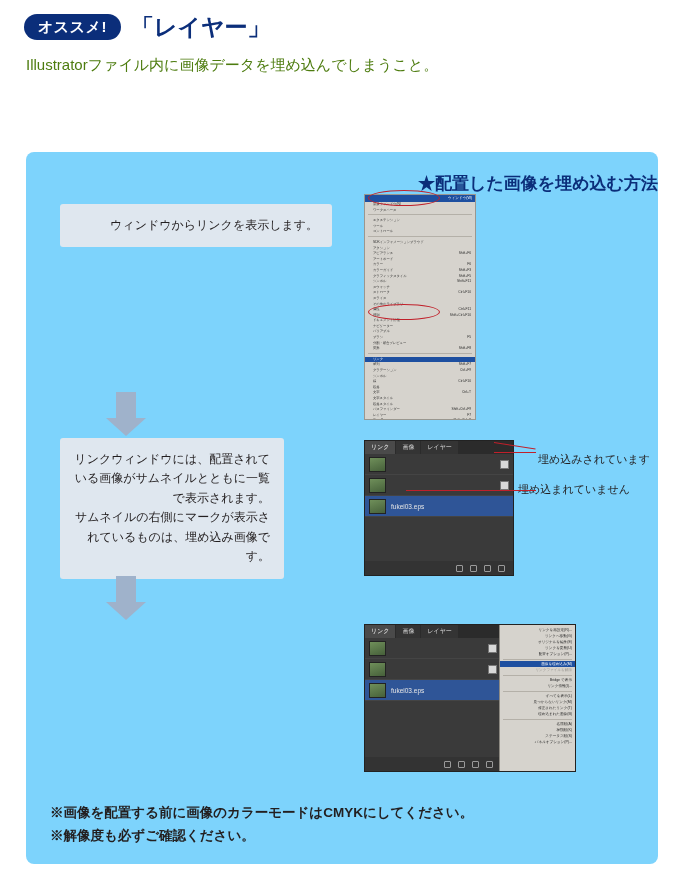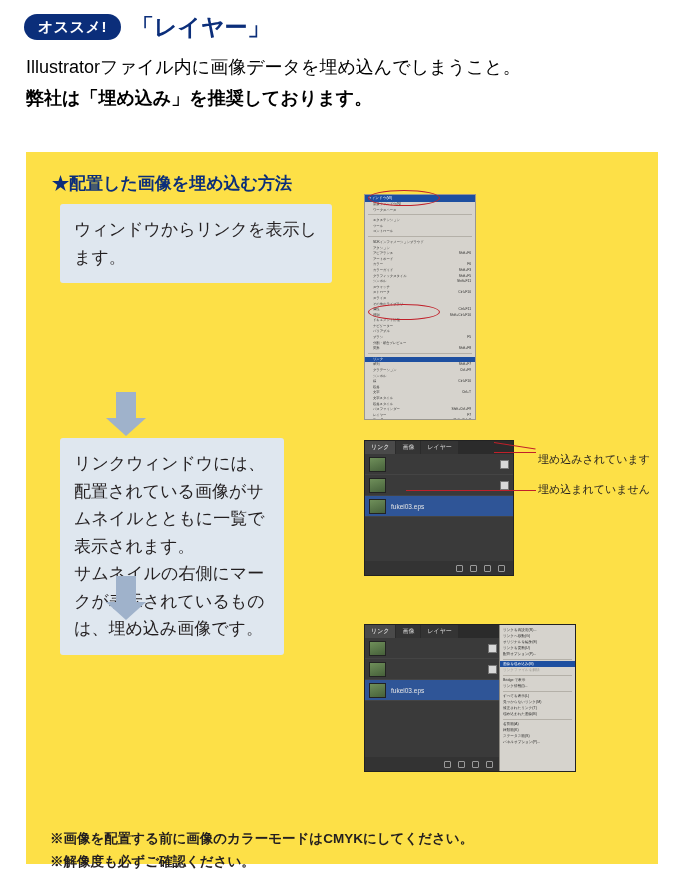--- a/index.html
+++ b/index.html
@@ -41,9 +41,9 @@
 
   .intro {
     margin: 12px 0 18px 26px;
-    font-size: 18px;
+    font-size: 15px;
     line-height: 1.72;
-    color: #000000;
+    color: #4d7c0f;
   }
   .intro .strong { font-weight: bold; }
 

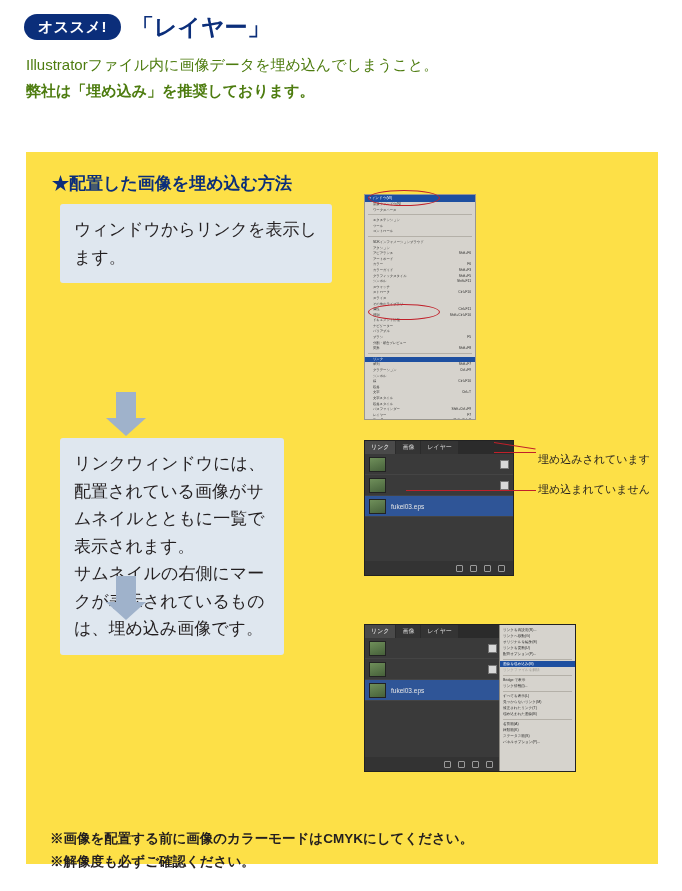--- a/index.html
+++ b/index.html
@@ -260,7 +260,6 @@
 
 <div class="intro">
   <div>Illustratorファイル内に画像データを埋め込んでしまうこと。</div>
-  <div class="strong">弊社は「埋め込み」を推奨しております。</div>
 </div>
 
 <div class="panel">

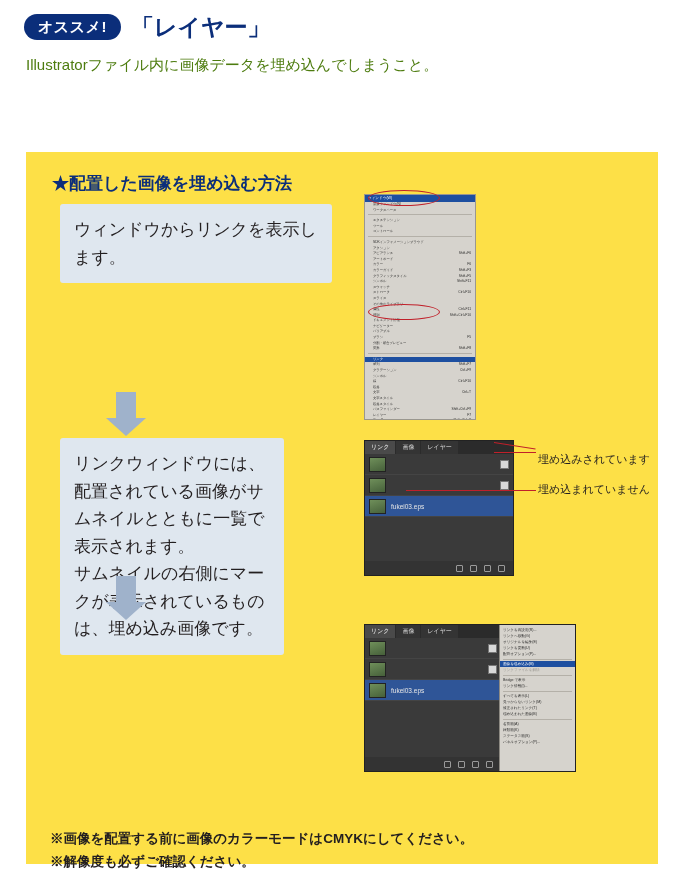--- a/index.html
+++ b/index.html
@@ -54,8 +54,9 @@
     top: 152px;
     width: 632px;
     height: 712px;
-    background: #fde047;
-    border-radius: 0;
+    background: #7dd3fc;
+    border-radius: 8px;
+    text-align: right;
   }
   .panel-title {
     color: #0b2e7a;

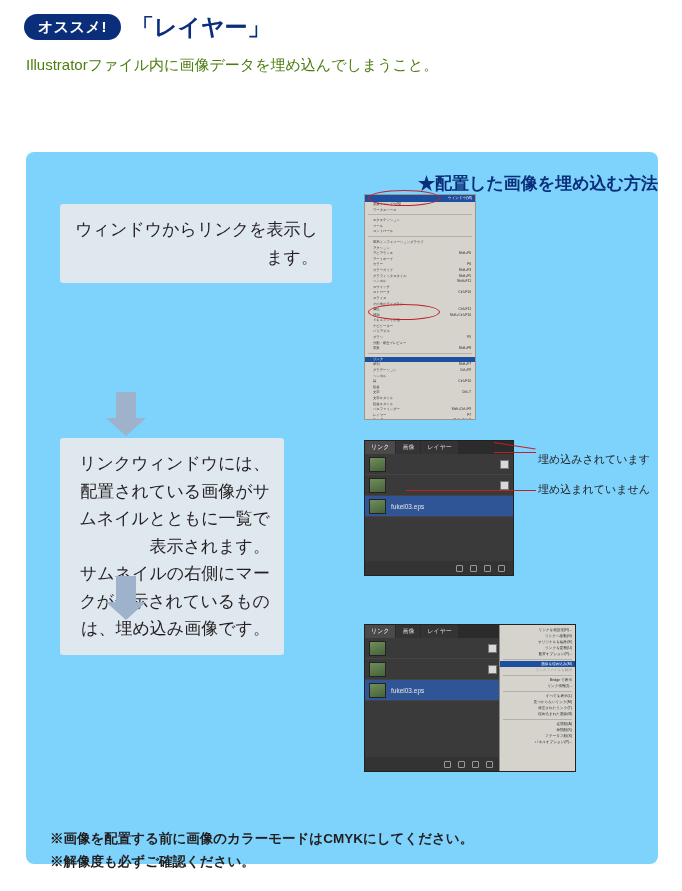--- a/index.html
+++ b/index.html
@@ -73,7 +73,7 @@
   .callout {
     background: #dfe7ef;
     color: #231f20;
-    font-size: 17px;
+    font-size: 12px;
     line-height: 1.62;
     padding: 12px 14px;
     border-radius: 3px;

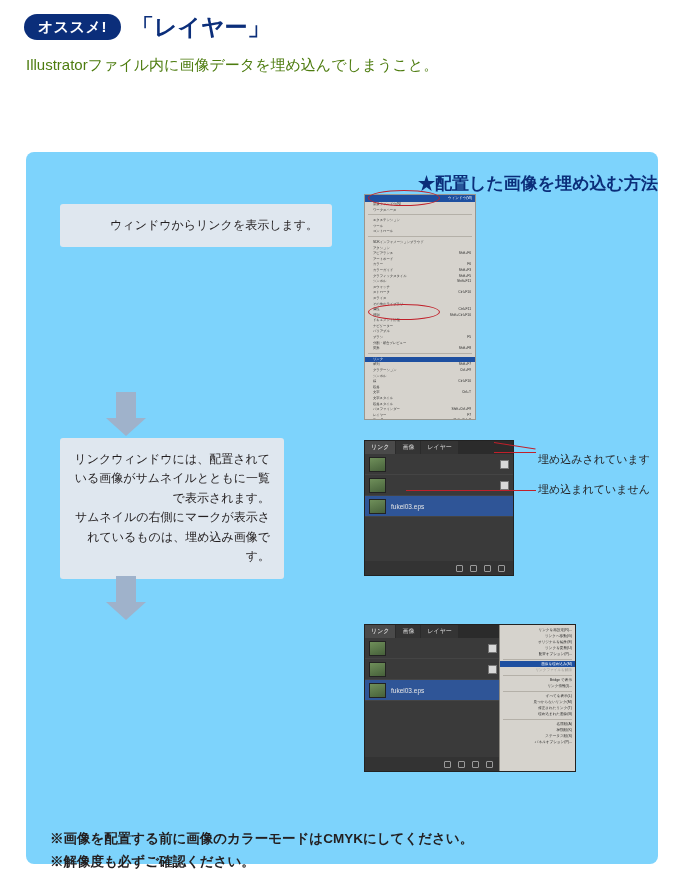--- a/index.html
+++ b/index.html
@@ -476,7 +476,7 @@
   </div>
 
   <div class="anno" style="left:512px; top:292px;margin-top:8px;">埋め込みされています</div>
-  <div class="anno" style="left:512px; top:330px;">埋め込まれていません</div>
+  <div class="anno" style="left:492px; top:330px;">埋め込まれていません</div>
   <div class="anno-line" style="left:468px; top:300px; width:42px;"></div>
   <div class="anno-line" style="left:468px; top:290px; width:42px; transform:rotate(9deg); transform-origin:left center;"></div>
   <div class="anno-line2" style="left:380px; top:338px; width:130px;"></div>

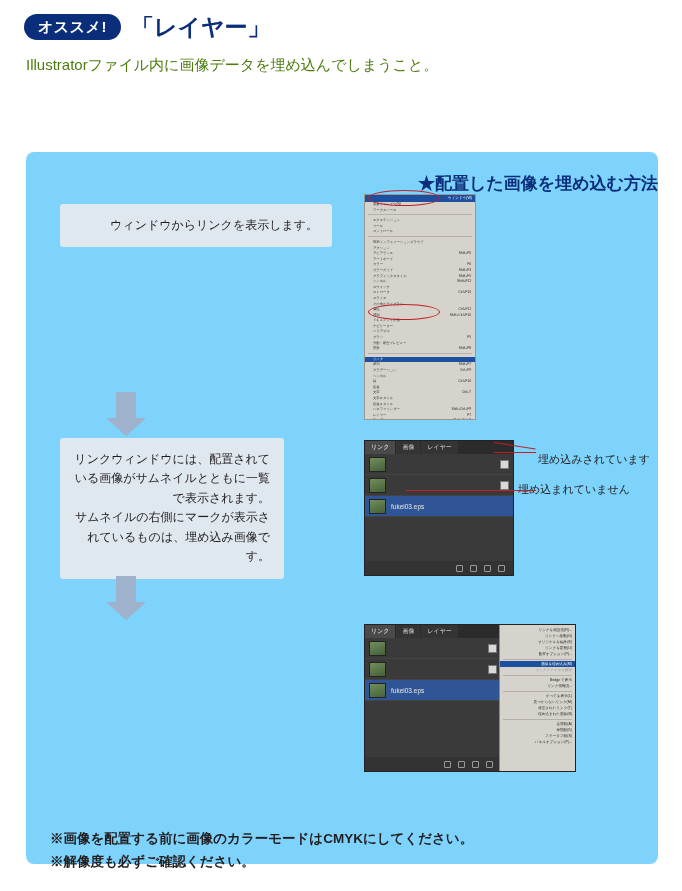--- a/index.html
+++ b/index.html
@@ -244,7 +244,7 @@
   .notes {
     position: absolute;
     left: 50px;
-    top: 828px;
+    top: 802px;
     font-size: 13.5px;
     line-height: 1.7;
     font-weight: bold;

